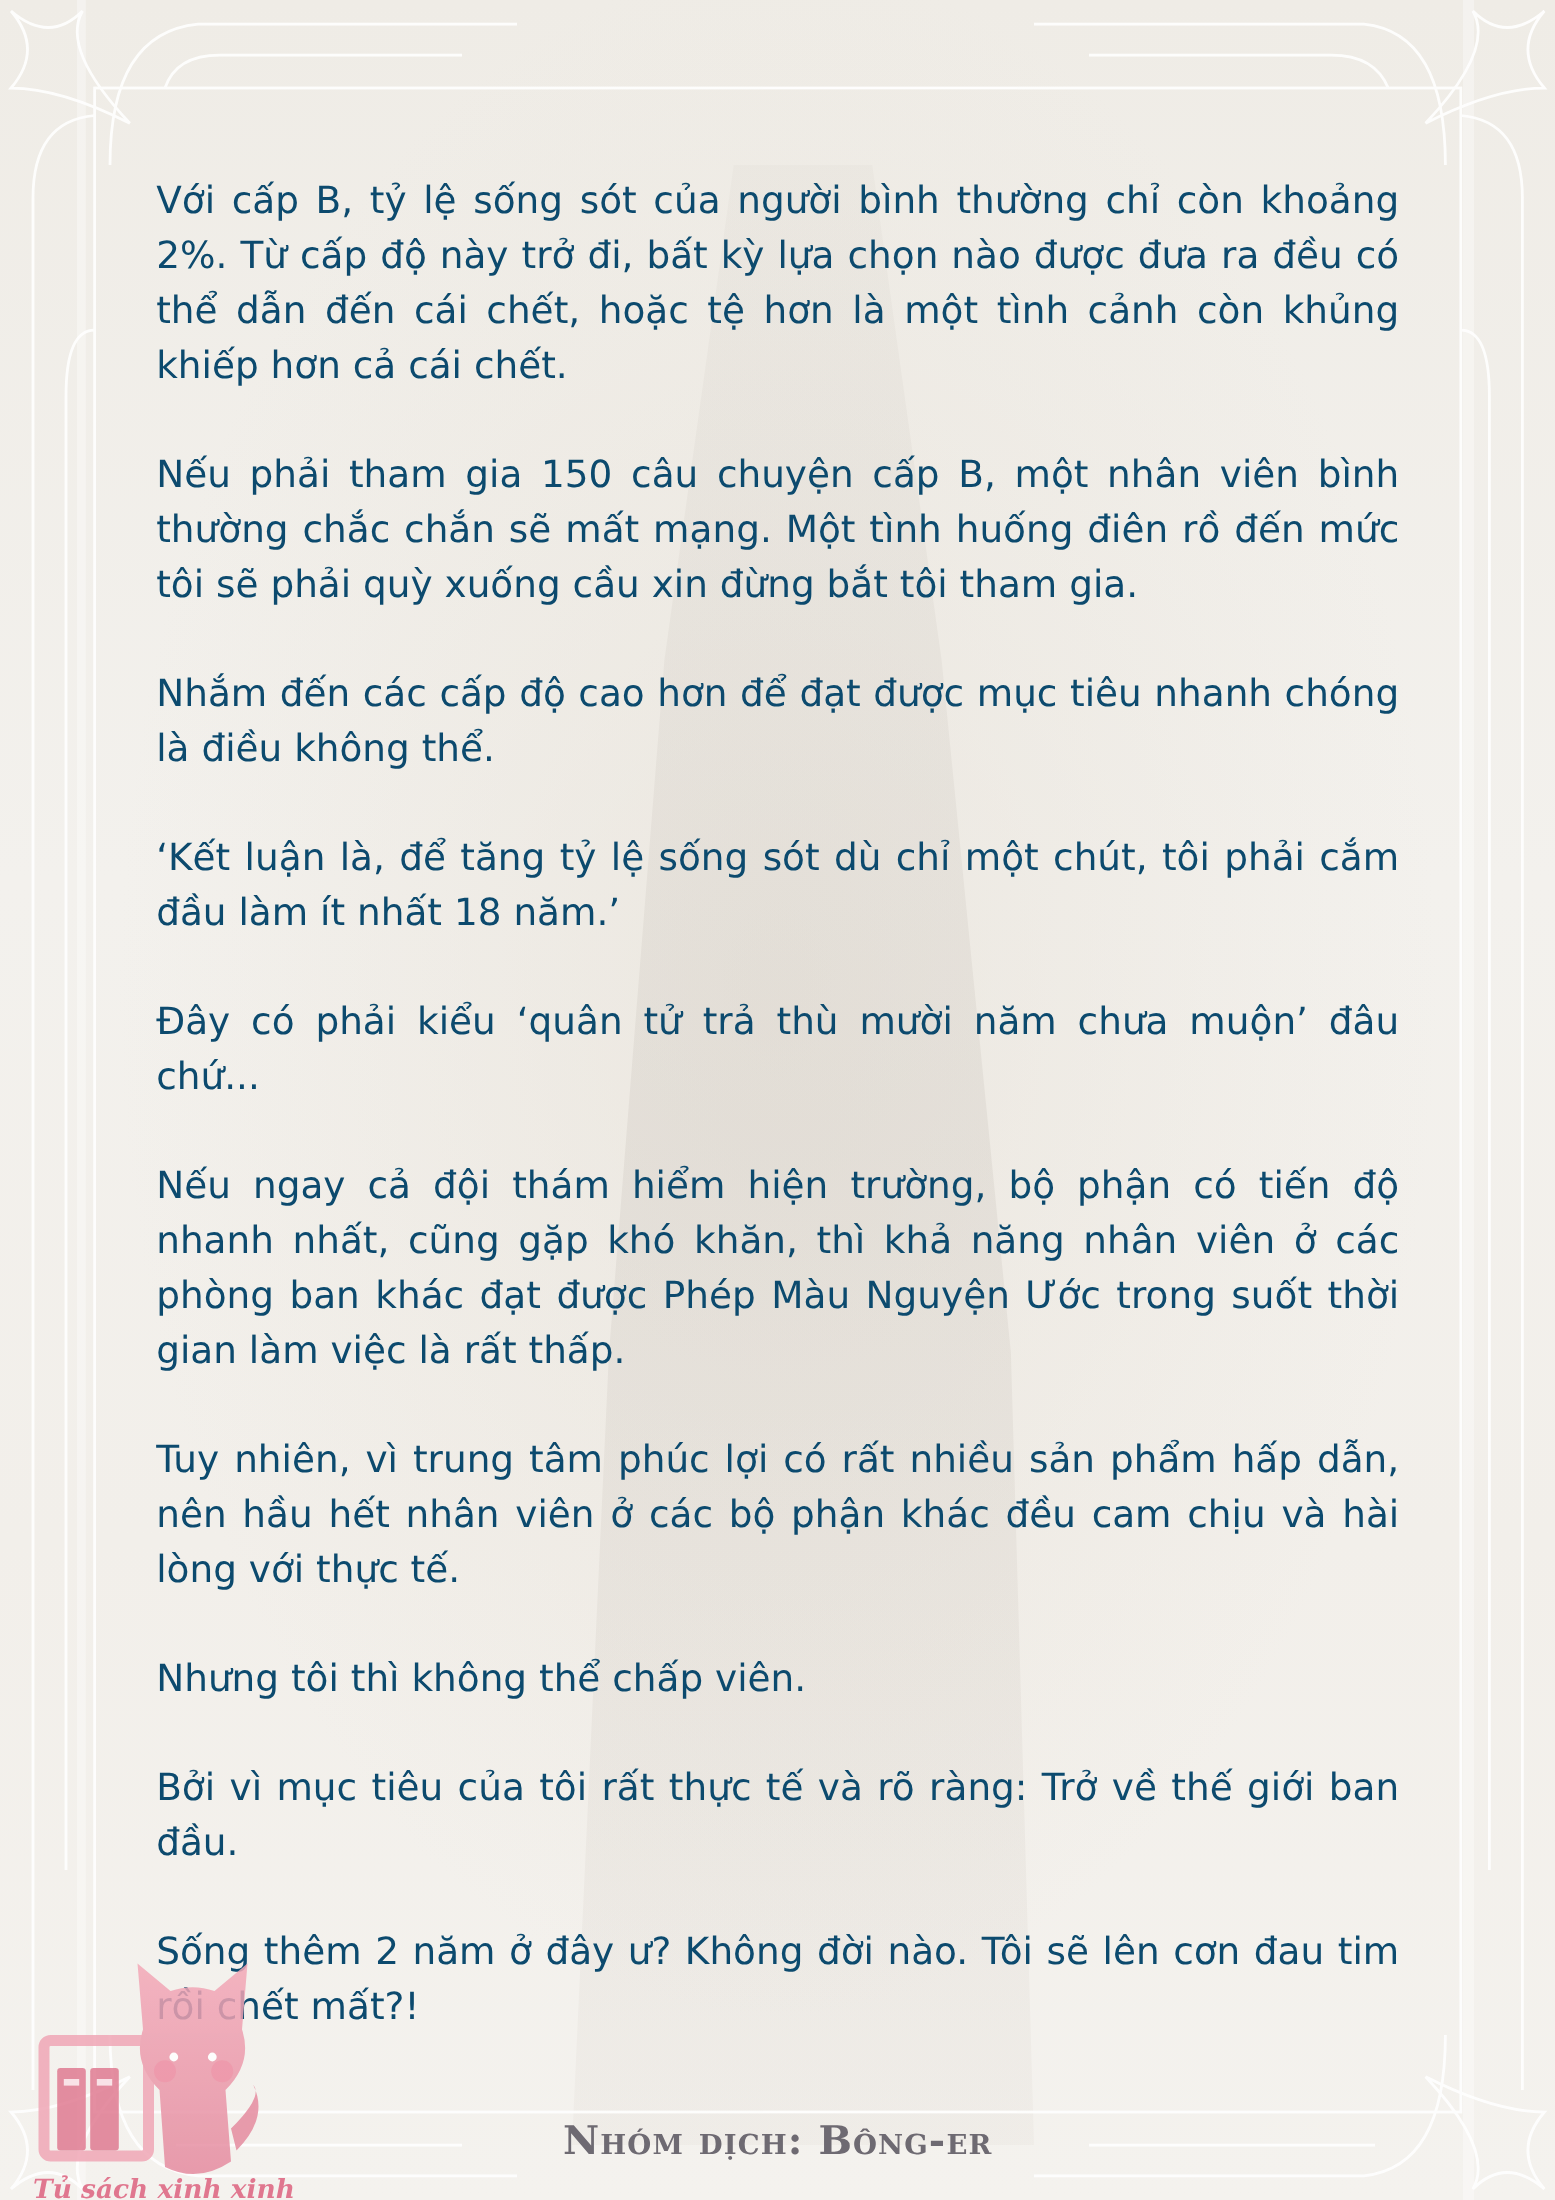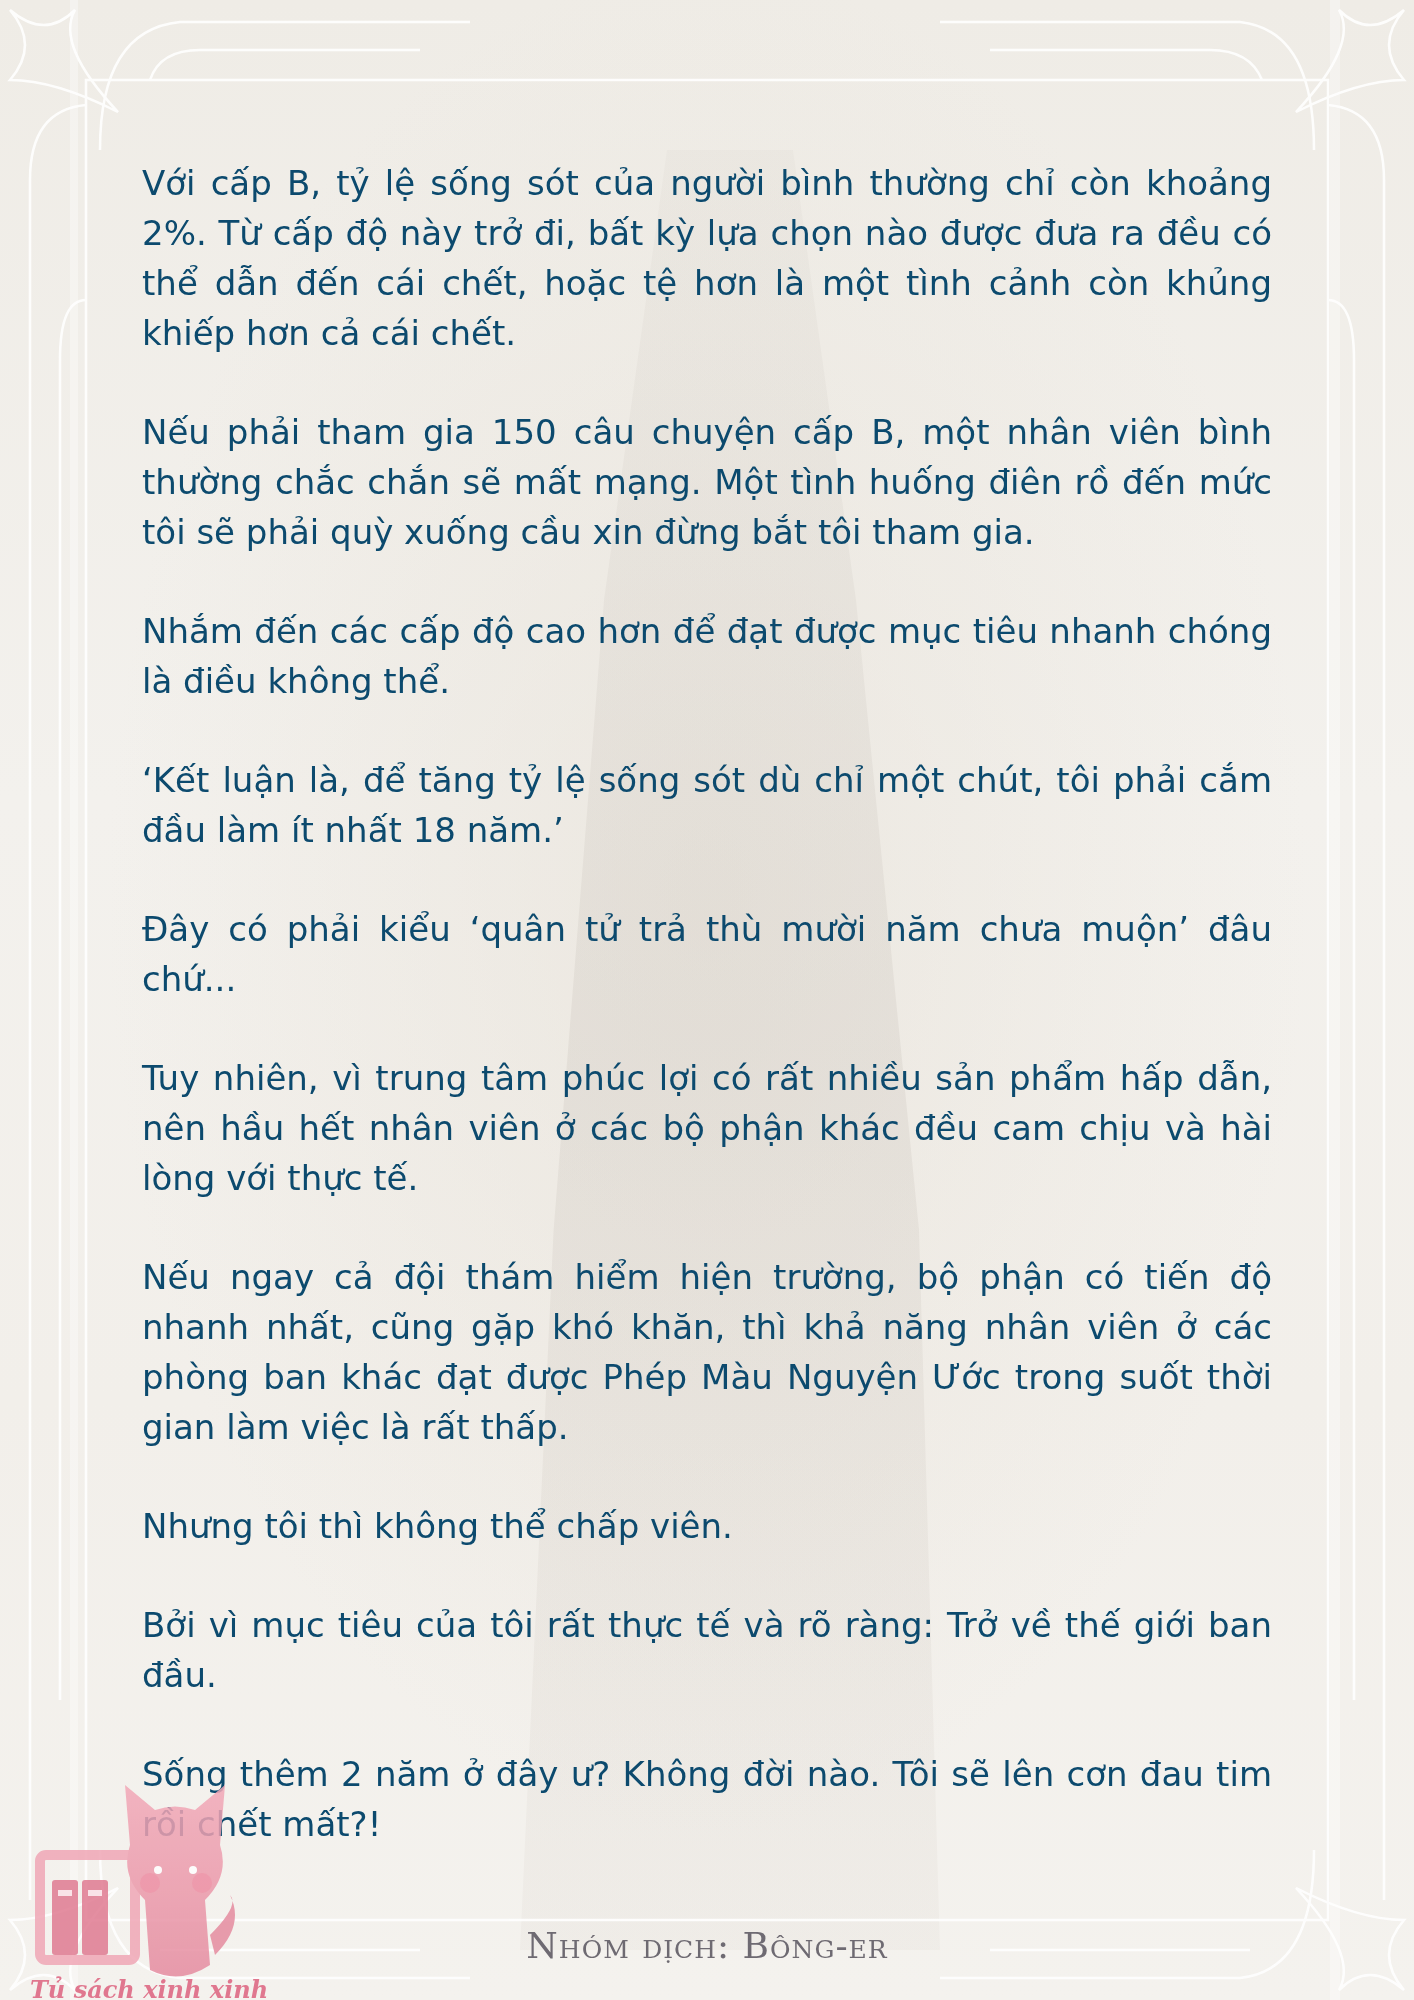--- a/index.html
+++ b/index.html
@@ -84,8 +84,8 @@
   <p class="para">Nhắm đến các cấp độ cao hơn để đạt được mục tiêu nhanh chóng là điều không thể.</p>
   <p class="para">‘Kết luận là, để tăng tỷ lệ sống sót dù chỉ một chút, tôi phải cắm đầu làm ít nhất 18 năm.’</p>
   <p class="para">Đây có phải kiểu ‘quân tử trả thù mười năm chưa muộn’ đâu chứ...</p>
+  <p class="para">Nếu ngay cả đội thám hiểm hiện trường, bộ phận có tiến độ nhanh nhất, cũng gặp khó khăn, thì khả năng nhân viên ở các phòng ban khác đạt được Phép Màu Nguyện Ước trong suốt thời gian làm việc là rất thấp.</p>
   <p class="para">Tuy nhiên, vì trung tâm phúc lợi có rất nhiều sản phẩm hấp dẫn, nên hầu hết nhân viên ở các bộ phận khác đều cam chịu và hài lòng với thực tế.</p>
-  <p class="para">Nếu ngay cả đội thám hiểm hiện trường, bộ phận có tiến độ nhanh nhất, cũng gặp khó khăn, thì khả năng nhân viên ở các phòng ban khác đạt được Phép Màu Nguyện Ước trong suốt thời gian làm việc là rất thấp.</p>
   <p class="para">Nhưng tôi thì không thể chấp viên.</p>
   <p class="para">Bởi vì mục tiêu của tôi rất thực tế và rõ ràng: Trở về thế giới ban đầu.</p>
   <p class="para">Sống thêm 2 năm ở đây ư? Không đời nào. Tôi sẽ lên cơn đau tim rồi chết mất?!</p>

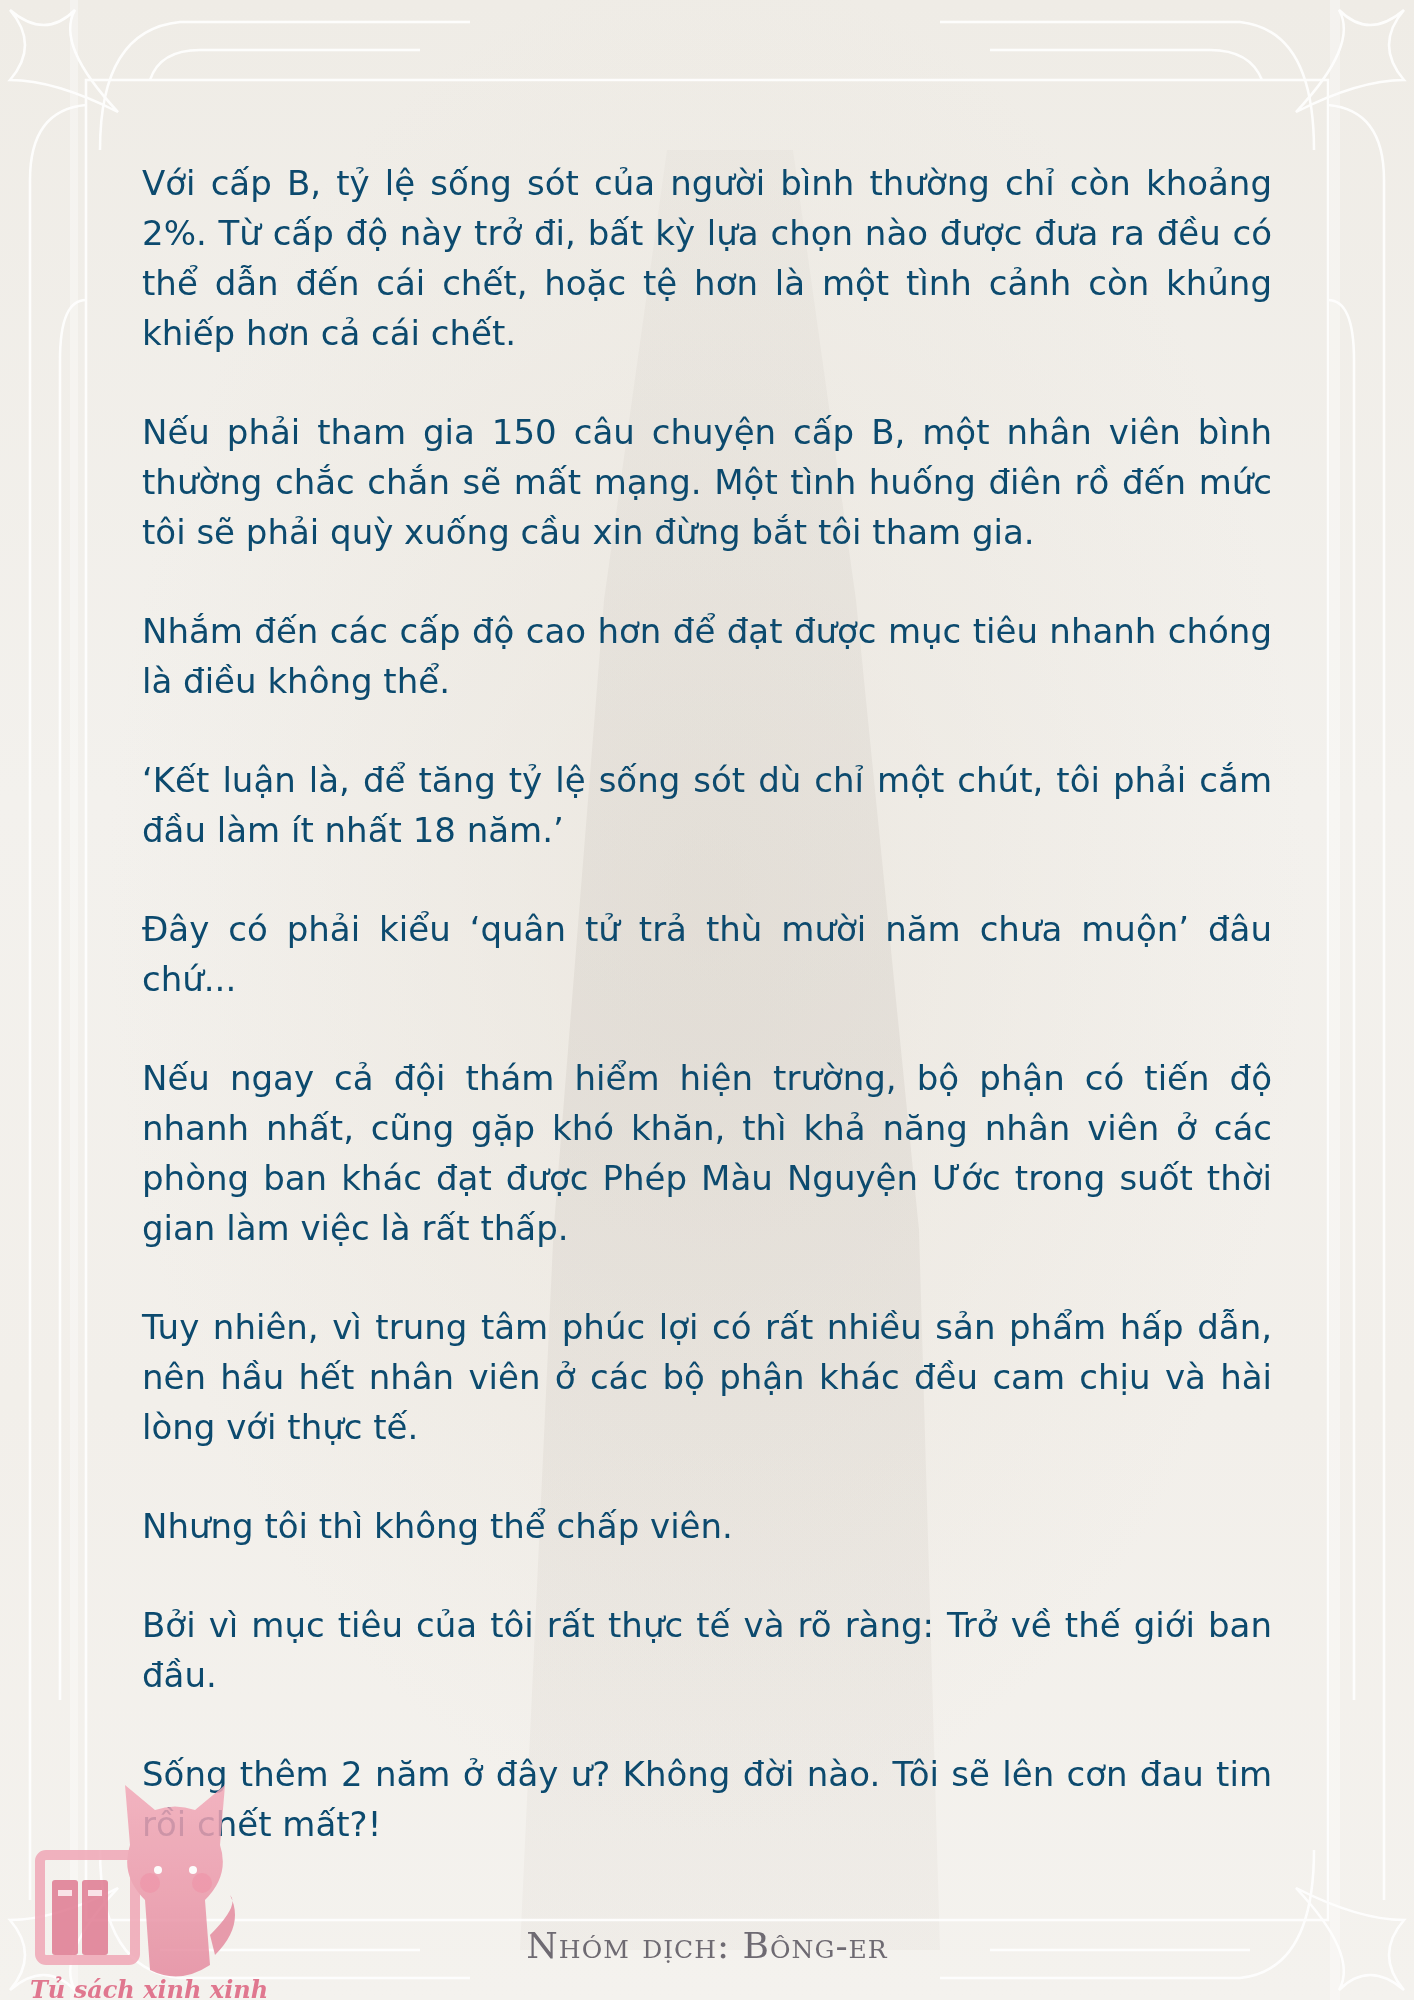--- a/index.html
+++ b/index.html
@@ -30,7 +30,7 @@
   .credit {
     position: absolute; left: 0; right: 0; top: 1925px; text-align: center;
     font-family: "DejaVu Serif", serif; font-variant: small-caps;
-    font-size: 36px; letter-spacing: 1px; color: #6e6a72; font-weight: normal;
+    font-size: 36px; letter-spacing: 1px; color: #6e6a72; font-weight: bold;
   }
   .logo { position: absolute; left: 30px; top: 1775px; width: 210px; height: 225px; }
   .logo-text {

